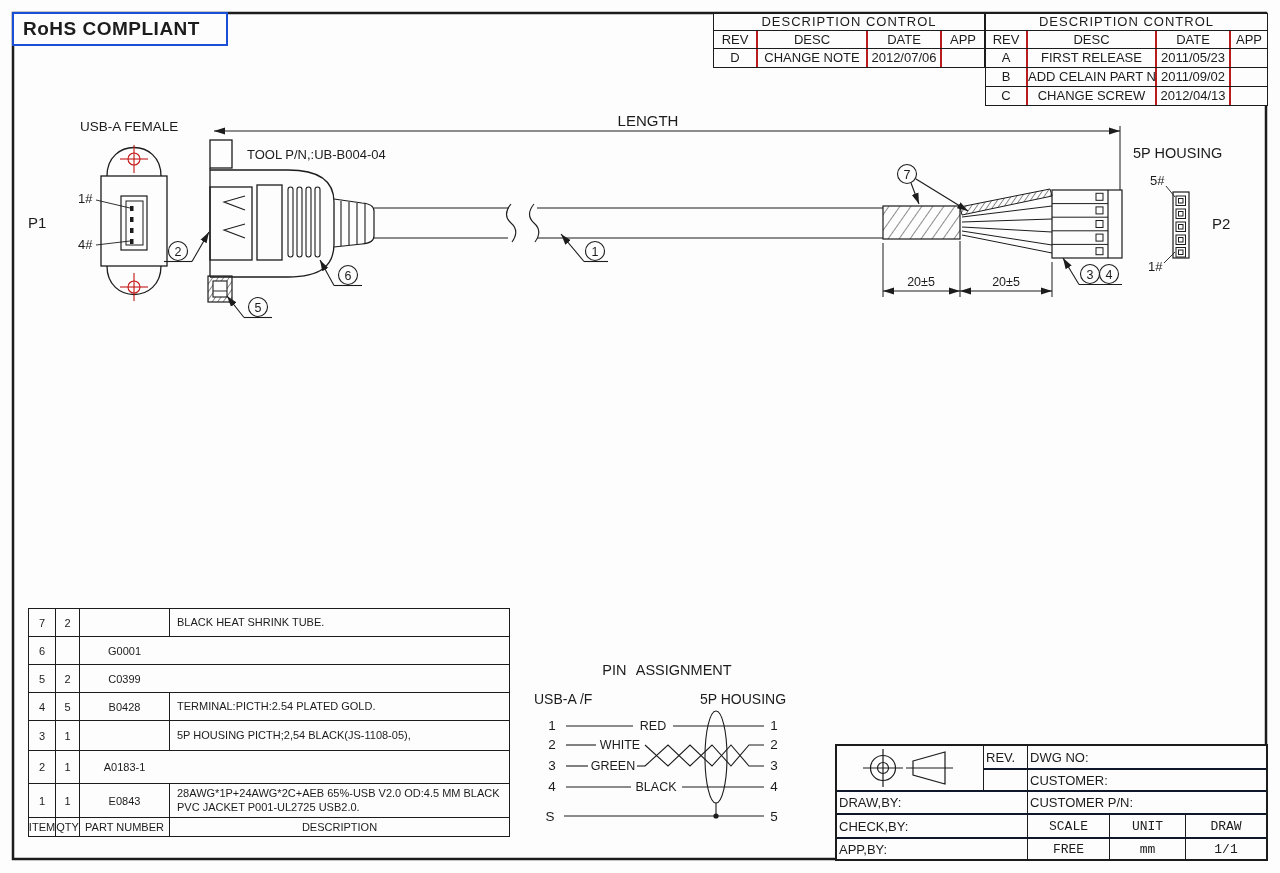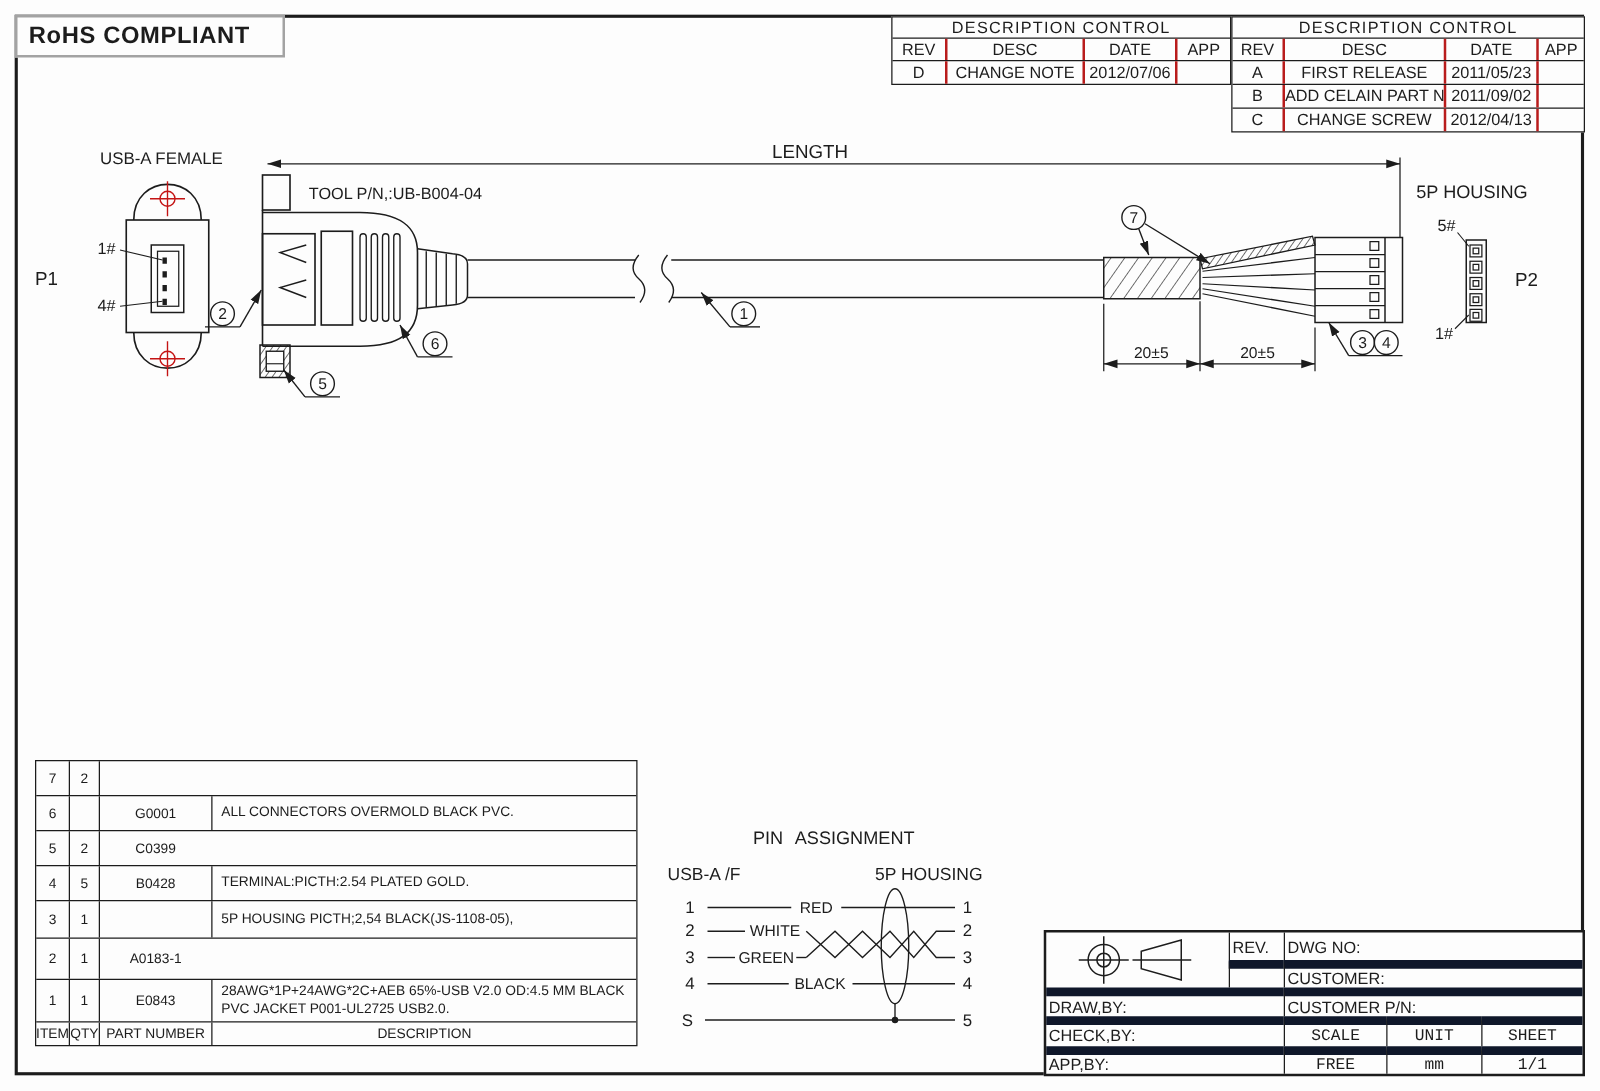--- a/index.html
+++ b/index.html
@@ -8,7 +8,7 @@
   .abs{position:absolute;}
   svg text{fill:#1c1c1c;}
   
-  .rohs{left:12px;top:12px;width:216px;height:34px;border:2px solid #a3a3a3;box-sizing:border-box;
+  .rohs{left:12px;top:12px;width:216px;height:34px;border:2px solid #1d4ed8;box-sizing:border-box;
         background:#fdfdfd;display:flex;align-items:center;padding-left:9px;
         font-weight:bold;font-size:19px;letter-spacing:.5px;text-align:center;}
   

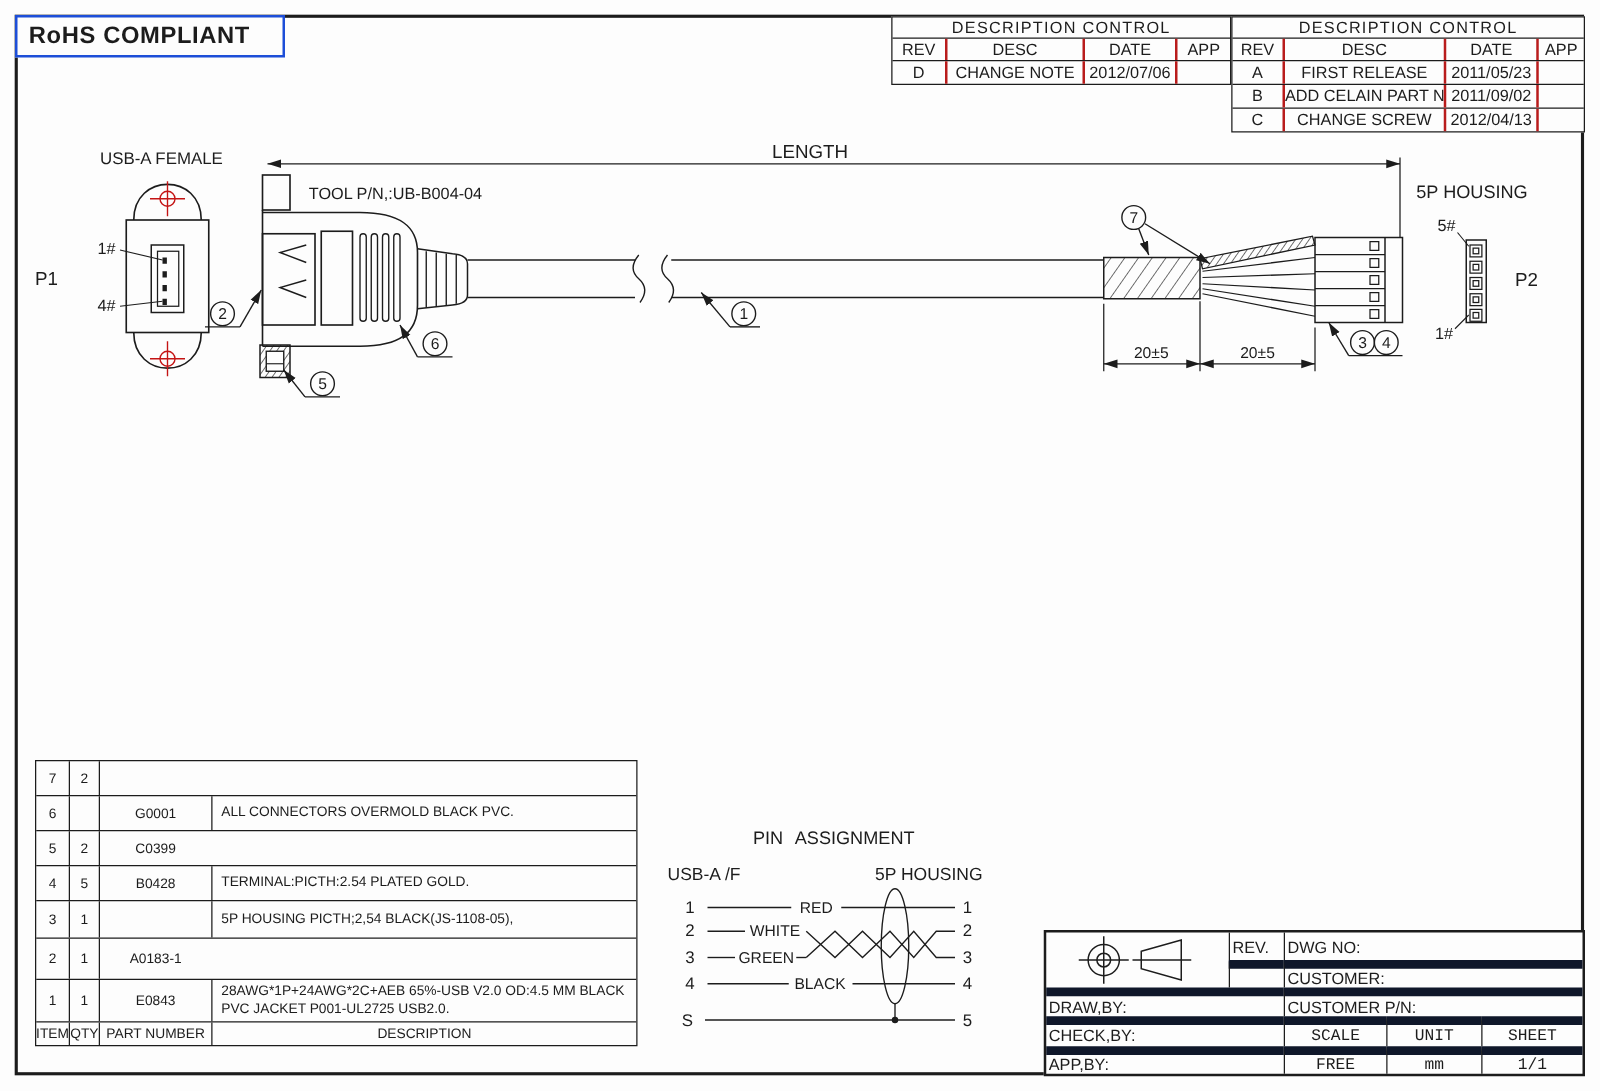--- a/index.html
+++ b/index.html
@@ -333,6 +333,7 @@
       <div>7</div>
       <div>2</div>
       <div></div>
+      <div class="desc">BLACK HEAT SHRINK TUBE.</div>
     </div>
     <div class="bom-row" style="height:27px">
       <div>6</div>

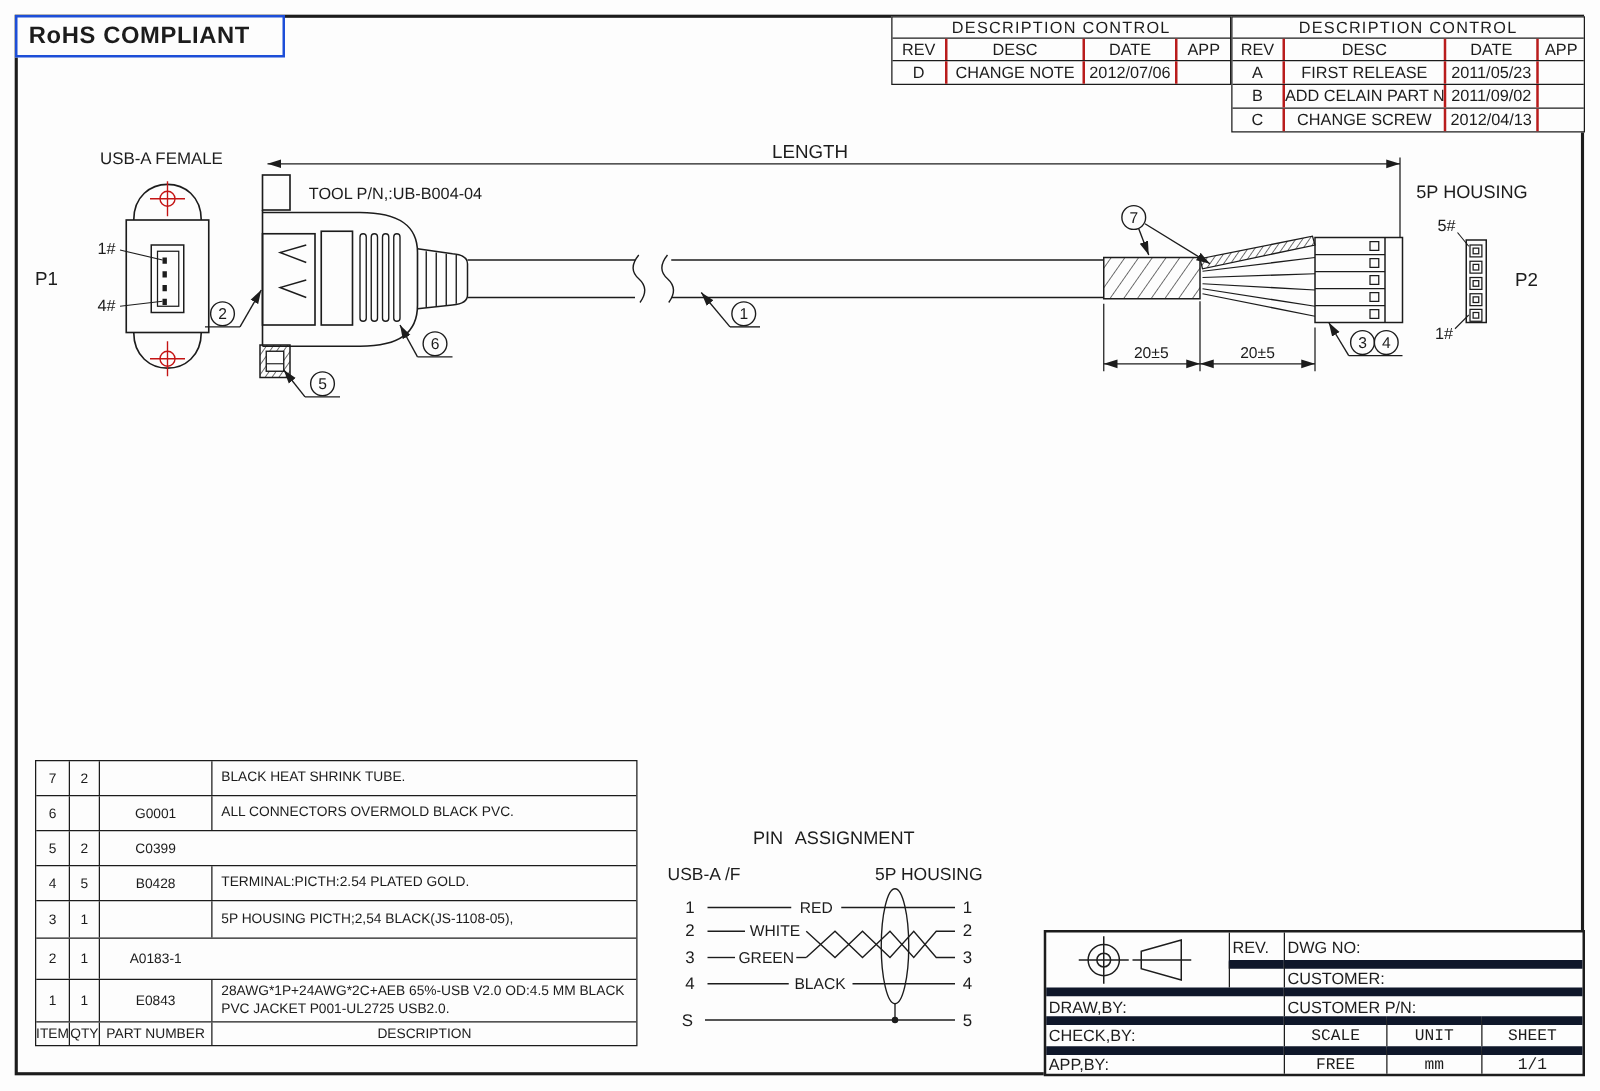--- a/index.html
+++ b/index.html
@@ -339,7 +339,6 @@
       <div>6</div>
       <div></div>
       <div>G0001</div>
-      <div class="desc">ALL CONNECTORS OVERMOLD BLACK PVC.</div>
     </div>
     <div class="bom-row" style="height:27px">
       <div>5</div>

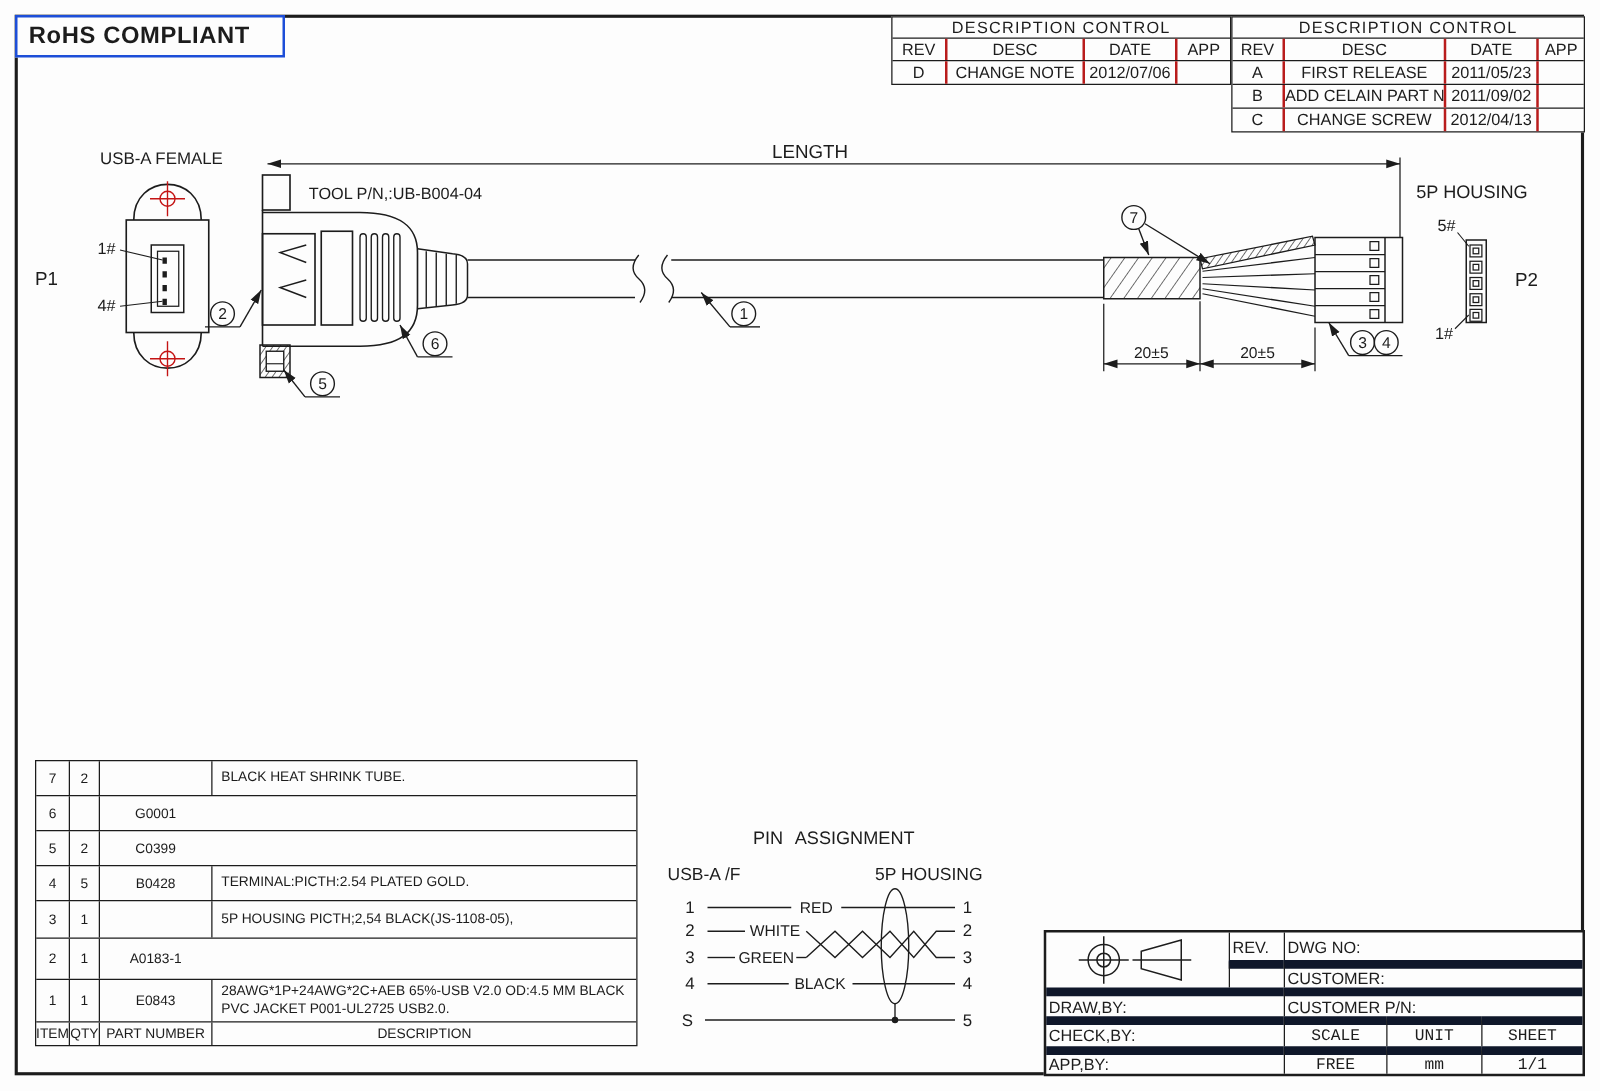--- a/index.html
+++ b/index.html
@@ -43,7 +43,7 @@
   .tblock>div{display:flex;align-items:center;padding-left:2px;overflow:hidden;white-space:nowrap;}
   .tblock>div.ctr{justify-content:center;padding-left:0;font-family:Liberation Mono, monospace;}
   .bl{border-left:1px solid #1c1c1c;}
-  .bt{border-top:7px solid #0f172a;}
+  .bt{border-top:2px solid #0f172a;}
 </style>
 </head>
 <body>

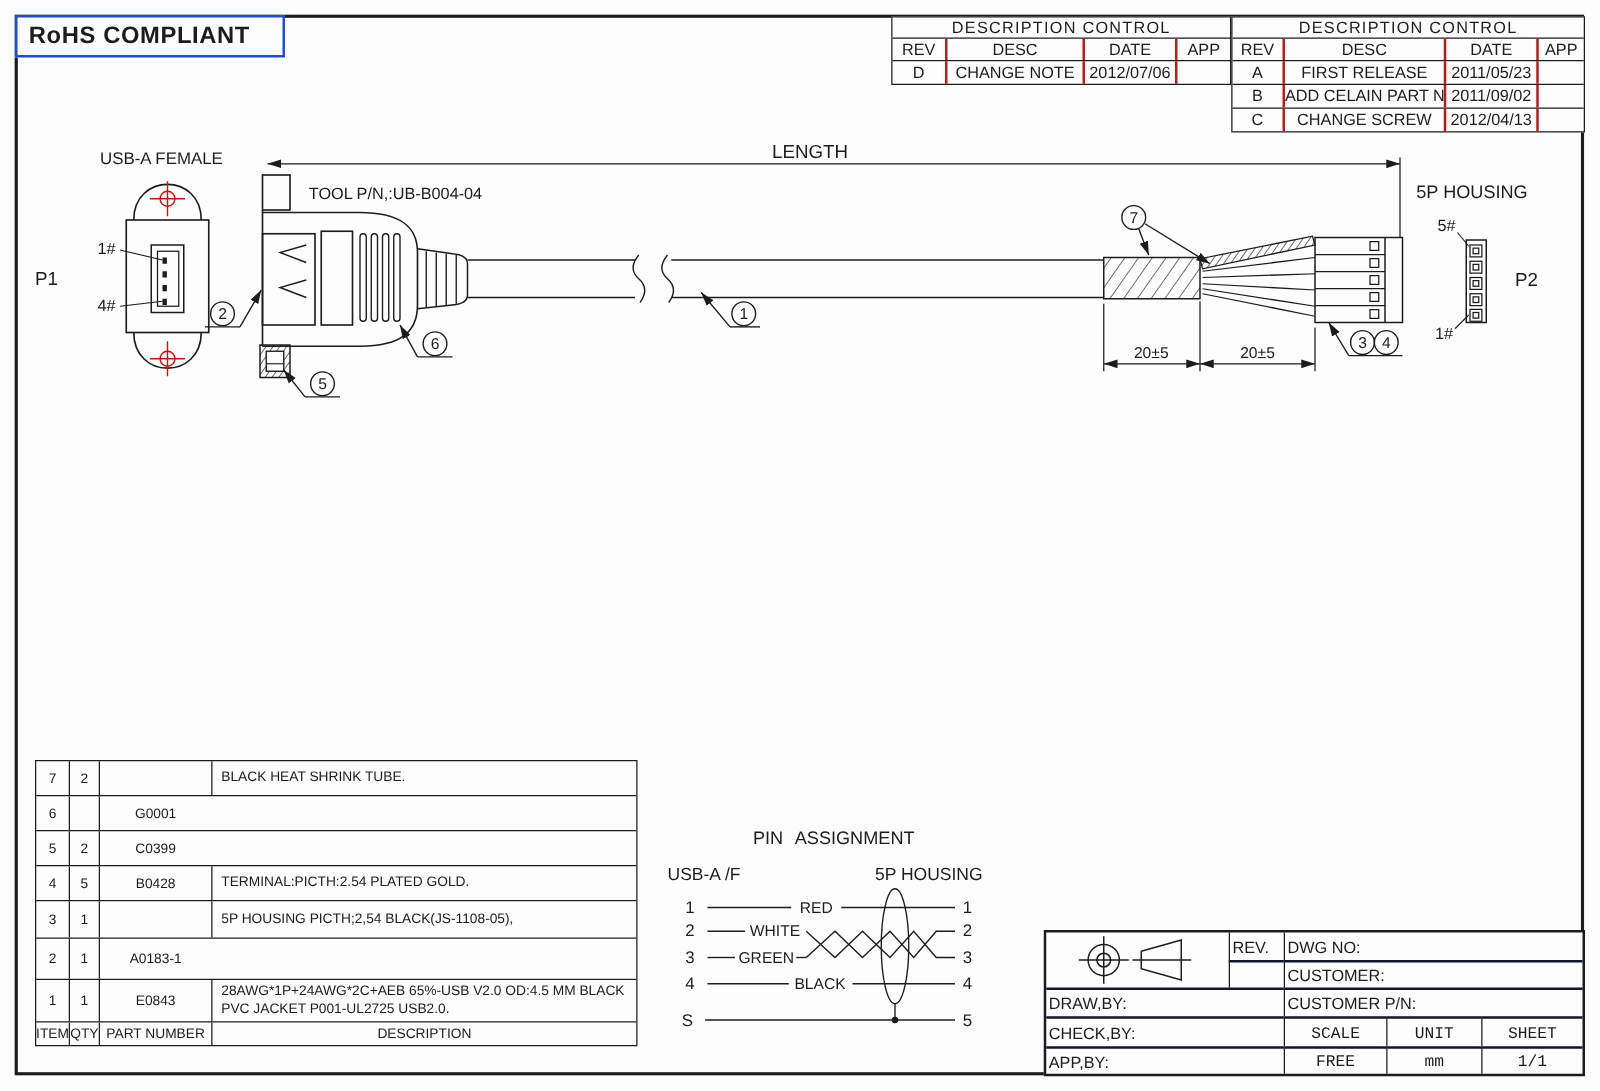--- a/index.html
+++ b/index.html
@@ -398,7 +398,7 @@
     <div style="grid-area:check" class="bt">CHECK,BY:</div>
     <div style="grid-area:scale" class="bl bt ctr">SCALE</div>
     <div style="grid-area:unit" class="bl bt ctr">UNIT</div>
-    <div style="grid-area:sheet" class="bl bt ctr">SHEET</div>
+    <div style="grid-area:sheet" class="bl bt ctr">DRAW</div>
     <div style="grid-area:app" class="bt">APP,BY:</div>
     <div style="grid-area:free" class="bl bt ctr">FREE</div>
     <div style="grid-area:mm" class="bl bt ctr">mm</div>

